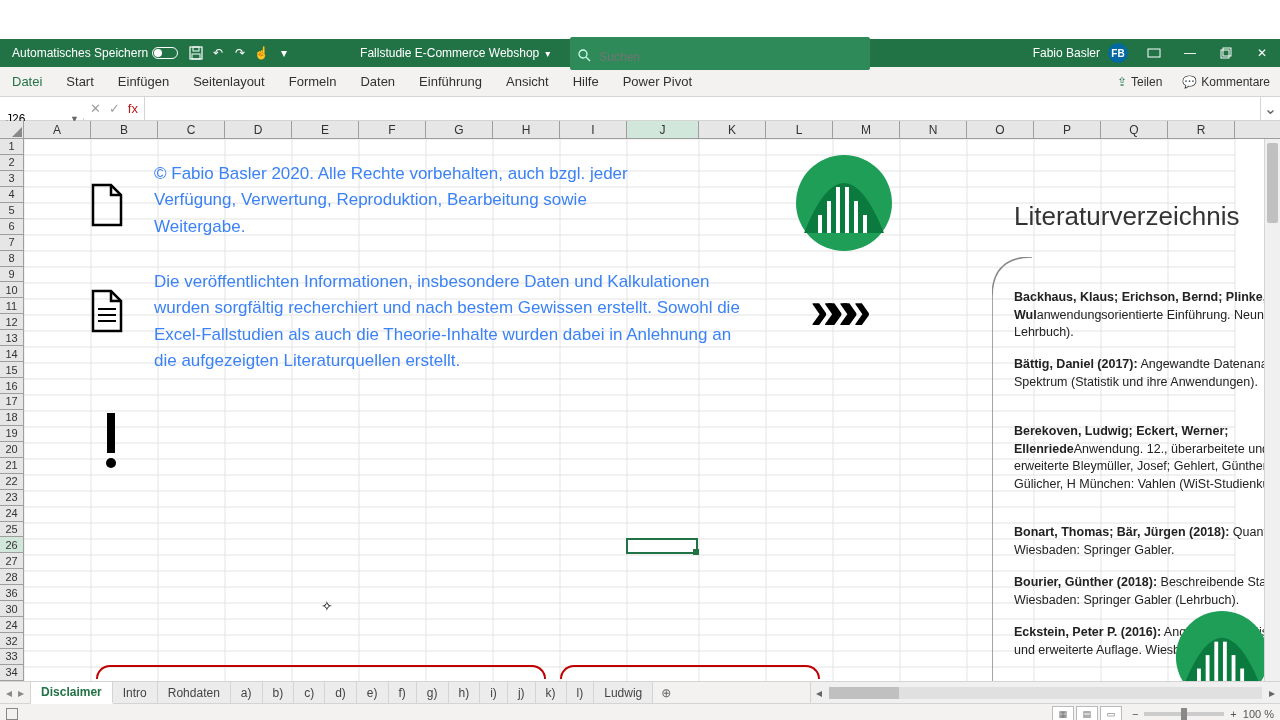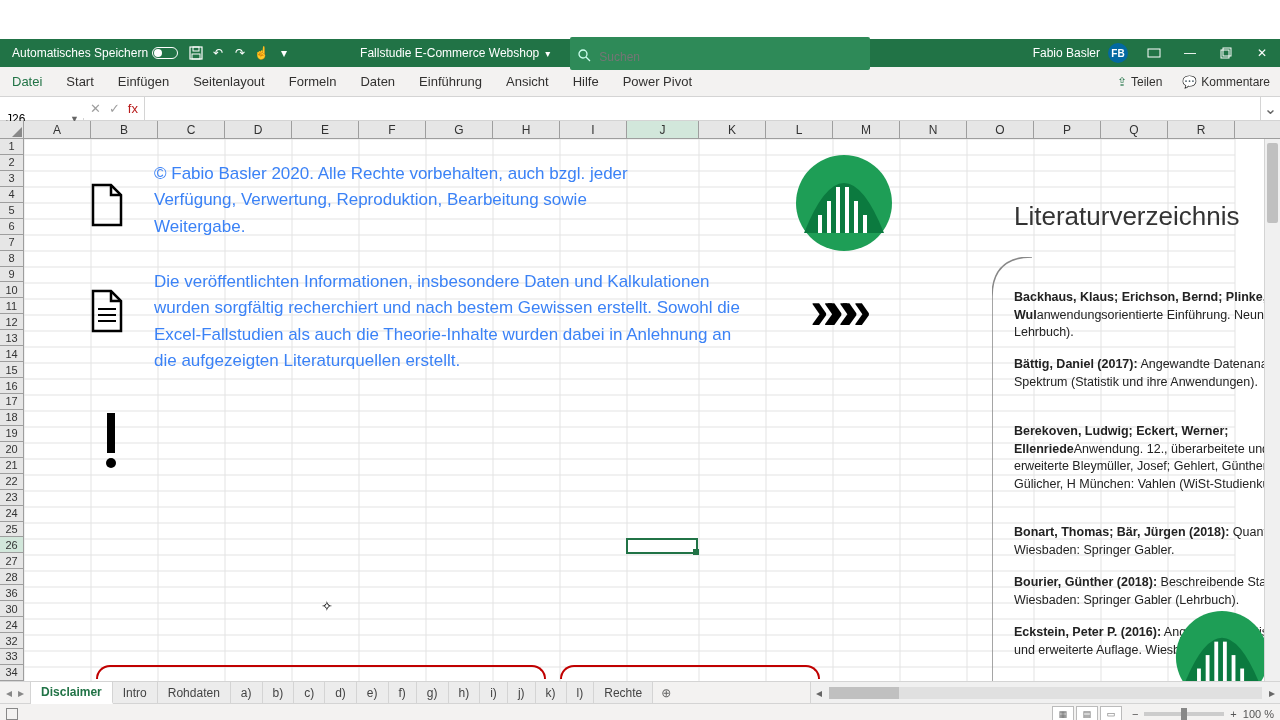--- a/index.html
+++ b/index.html
@@ -435,7 +435,7 @@
       <div class="stab">j)</div>
       <div class="stab">k)</div>
       <div class="stab">l)</div>
-      <div class="stab">Rechte</div>
+      <div class="stab">Ludwig</div>
     </div>
   <div class="addtab">⊕</div>
   <div class="tabgap"></div>

